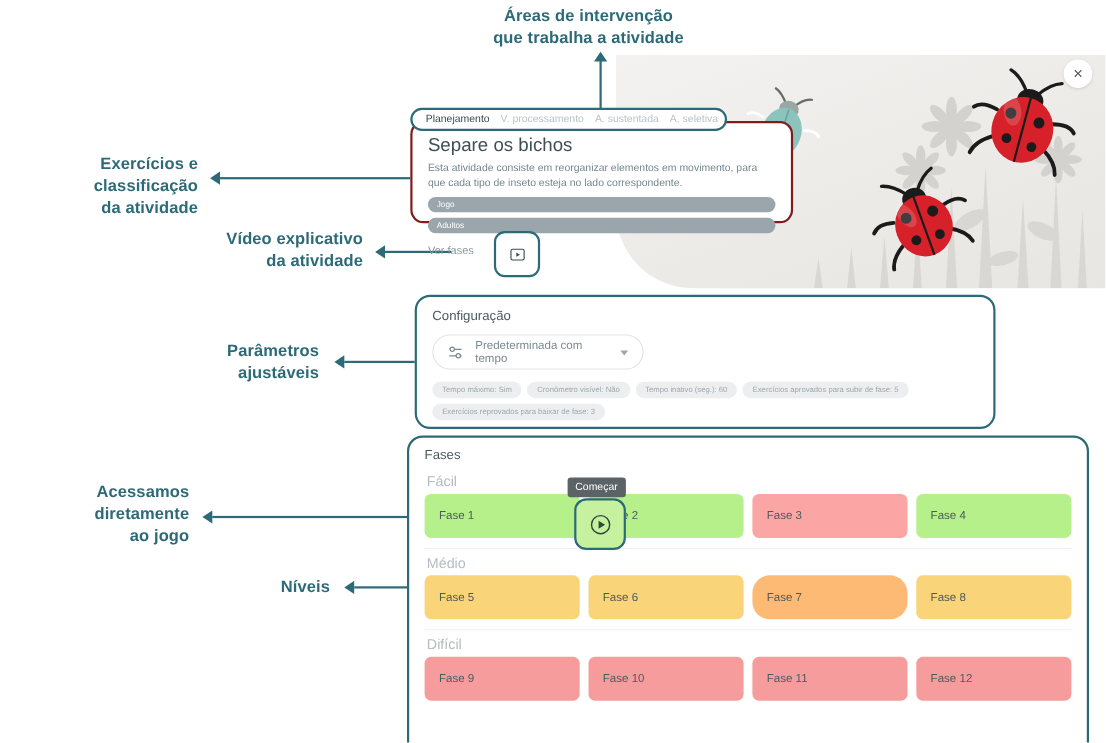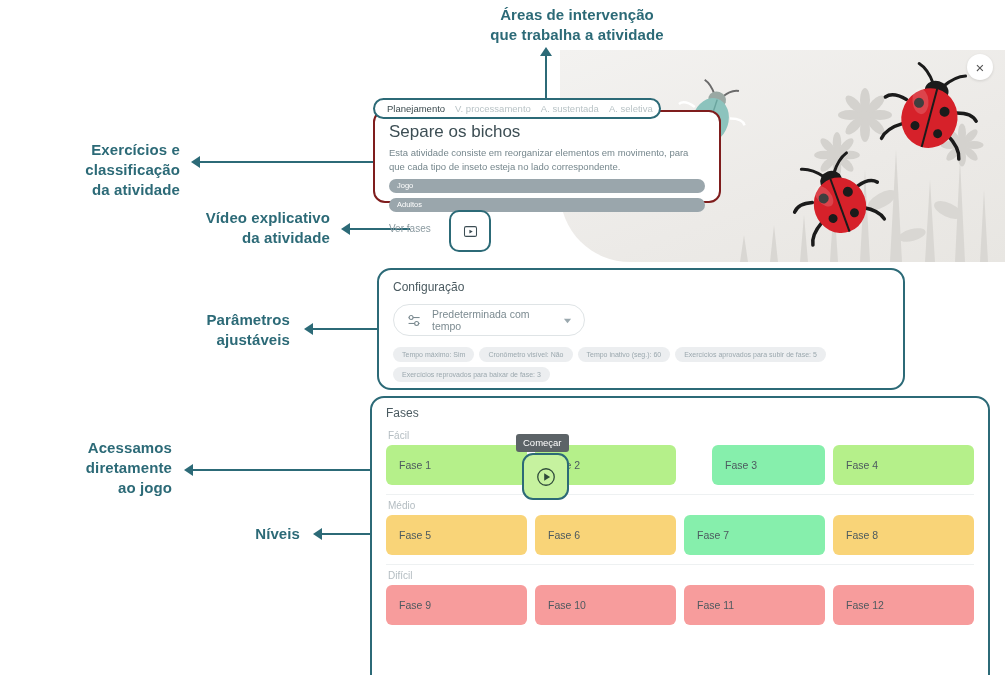--- a/index.html
+++ b/index.html
@@ -306,7 +306,7 @@
 </head>
 <body>
 
-<div class="anno center" style="left:462px; top:5px; width:230px;">
+<div class="anno center" style="left:420px; top:5px; width:230px;">
   <div>Áreas de intervenção</div>
   <div>que trabalha a atividade</div>
 </div>

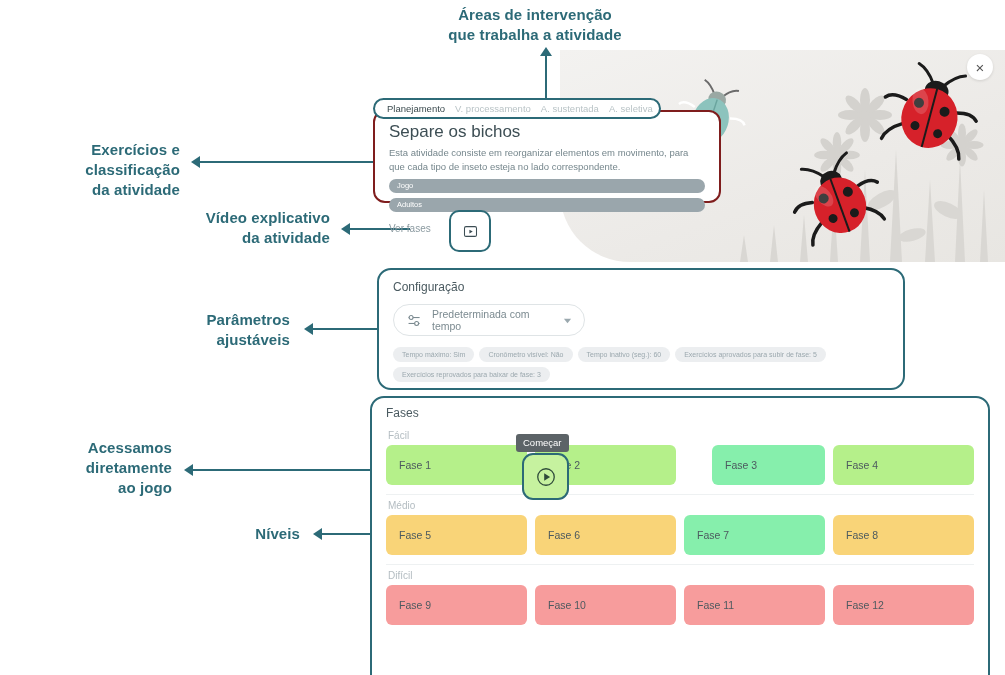--- a/index.html
+++ b/index.html
@@ -245,7 +245,7 @@
     padding: 8px 14px;
   }
   .level-name {
-    font-size: 10px;
+    font-size: 13px;
     color: #b3bcc1;
     margin: 5px 0 4px 2px;
   }

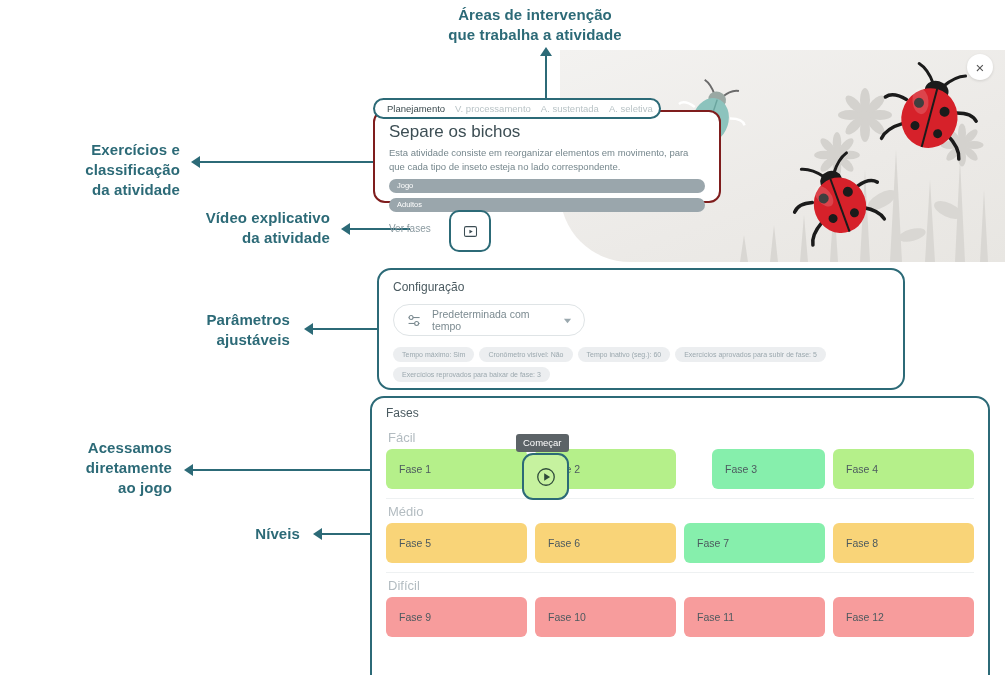--- a/index.html
+++ b/index.html
@@ -515,7 +515,7 @@
     <div class="phase" style="background:#b5f08a;">
       <span>Fase 2</span>
     </div>
-    <div class="phase" style="background:#86efac;margin-left:28px;">
+    <div class="phase" style="background:#fca5a5;">
       <span>Fase 3</span>
     </div>
     <div class="phase" style="background:#b5f08a;">

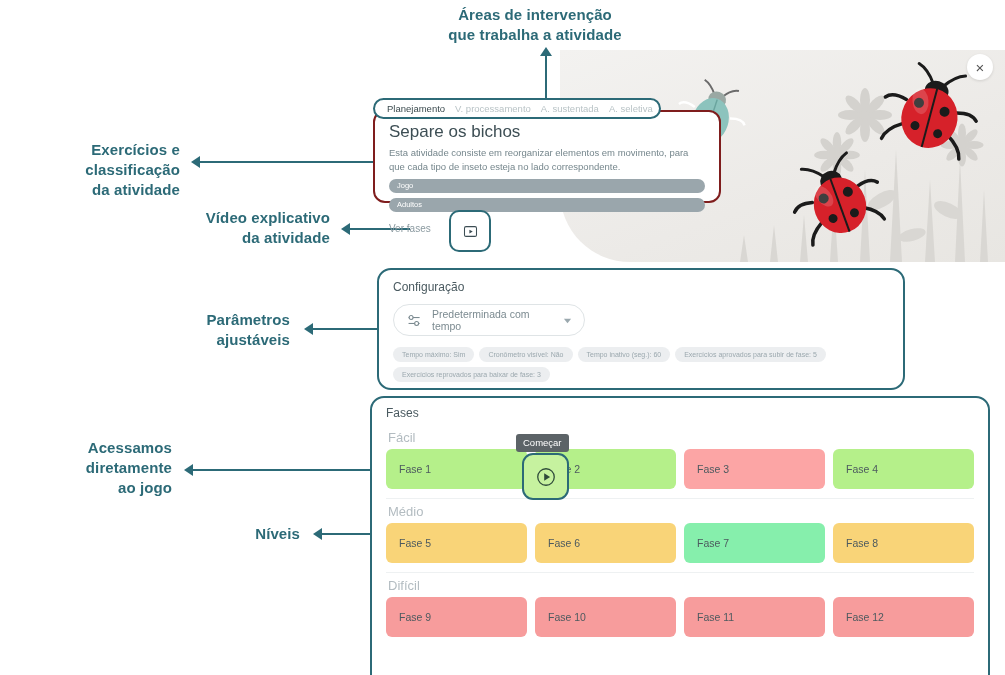--- a/index.html
+++ b/index.html
@@ -532,7 +532,7 @@
     <div class="phase" style="background:#f9d478;">
       <span>Fase 6</span>
     </div>
-    <div class="phase" style="background:#86efac;">
+    <div class="phase" style="background:#fdba74;border-radius:16px;">
       <span>Fase 7</span>
     </div>
     <div class="phase" style="background:#f9d478;">

